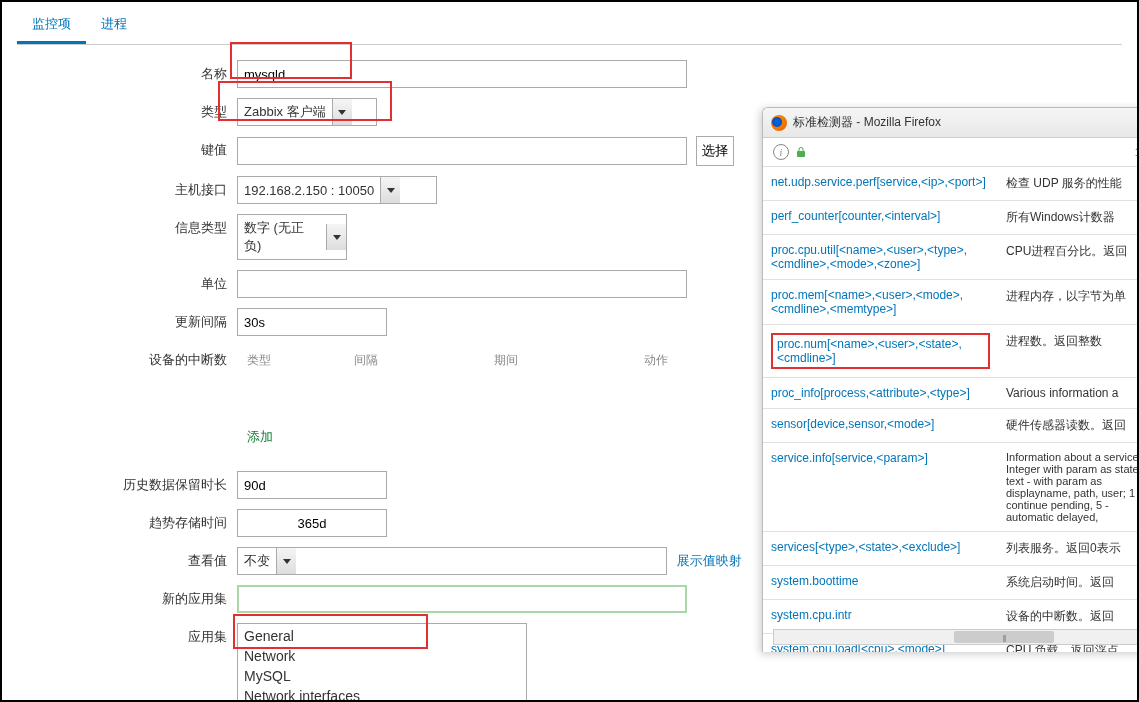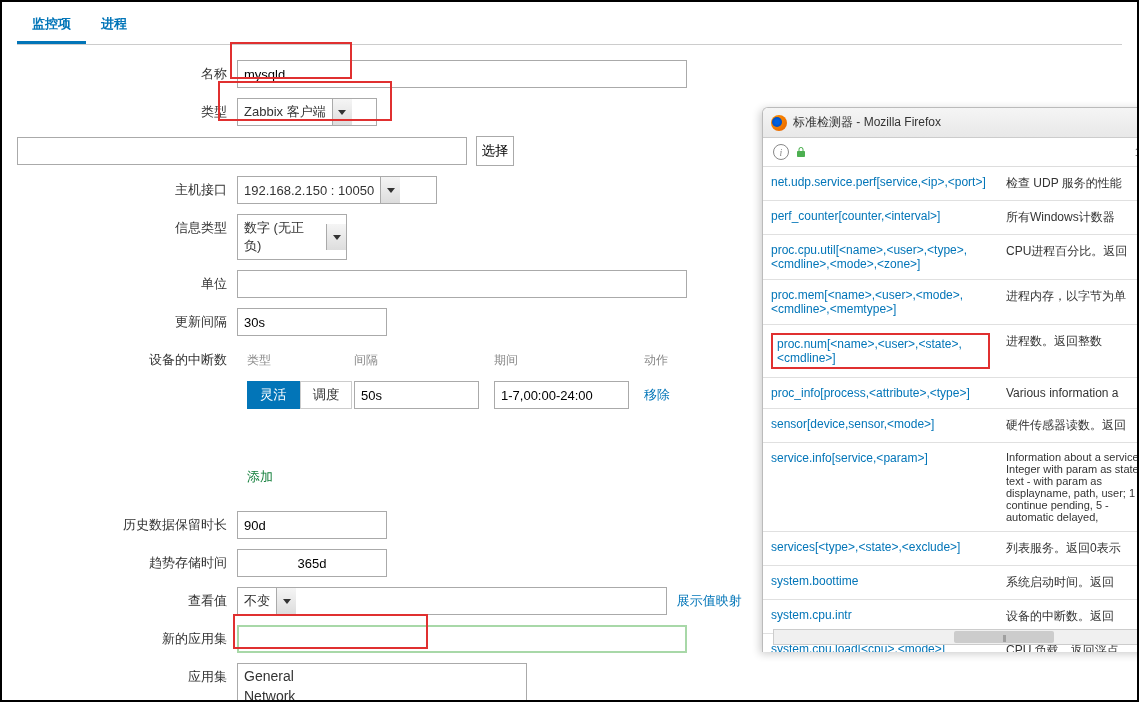--- a/index.html
+++ b/index.html
@@ -6,7 +6,7 @@
     body { font-family: Arial, sans-serif; font-size: 13px; color: #333; background: #fff; width: 1139px; height: 702px; position: relative; border: 2px solid #000; overflow: hidden; }
     .main-area { padding: 5px 15px; }
     .tabs { display: flex; border-bottom: 1px solid #ccc; margin-bottom: 15px; }
-    .tab { padding: 8px 15px; cursor: pointer; color: #666; font-weight: bold; }
+    .tab { padding: 8px 15px; cursor: pointer; color: #666; }
     .tab.active { color: #0275b8; border-bottom: 3px solid #0275b8; }
     .tab:not(.active) { color: #0275b8; }
     .form-row { display: flex; align-items: flex-start; margin-bottom: 10px; }

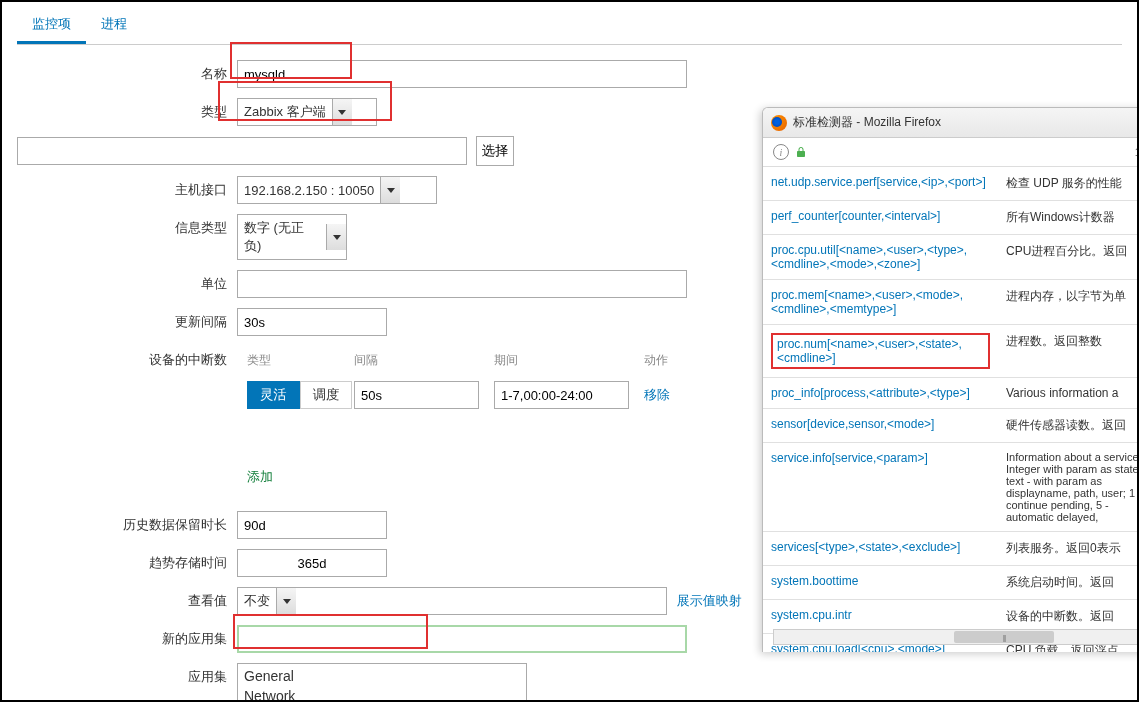--- a/index.html
+++ b/index.html
@@ -93,6 +93,7 @@
   </div>
 
   <div class="form-row">
+    <div class="form-label">键值</div>
     <div class="form-control">
       <input type="text" class="input-key" value="" style="">
       <button class="btn-select">选择</button>

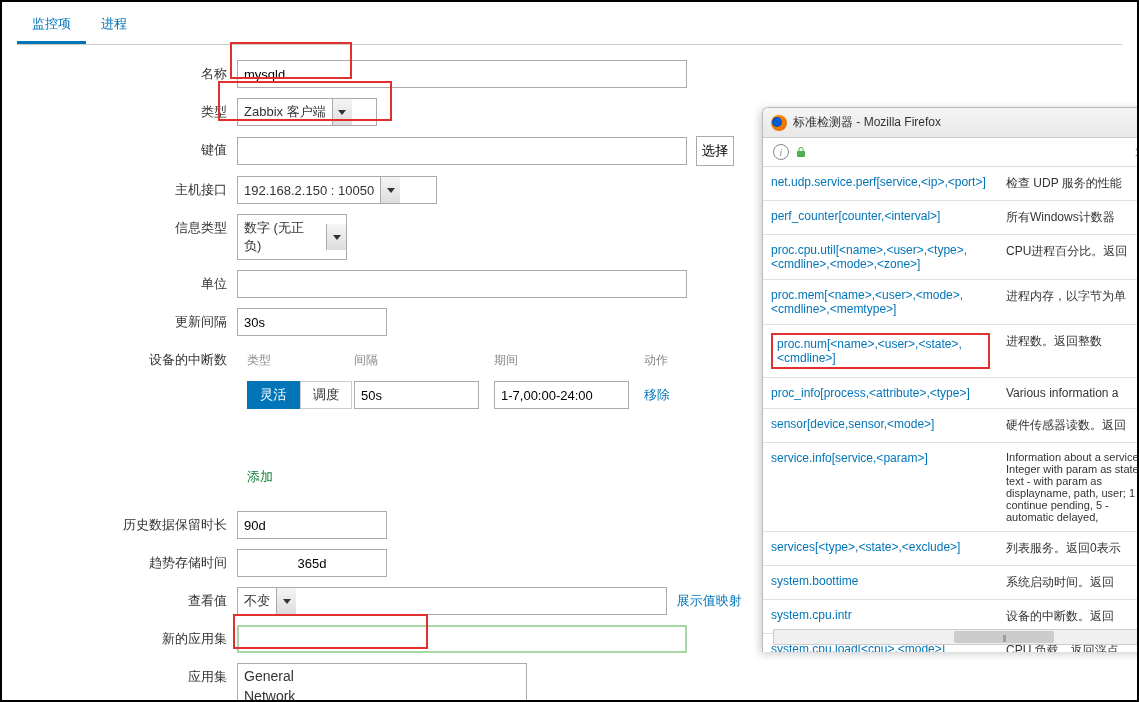--- a/index.html
+++ b/index.html
@@ -143,15 +143,6 @@
         <span>期间</span>
         <span>动作</span>
       </div>
-      <div class="interval-row">
-        <div style="width:107px; display:flex;">
-          <button class="btn-active">灵活</button>
-          <button class="btn-inactive">调度</button>
-        </div>
-        <input type="text" class="interval-input" value="50s" style="">
-        <input type="text" class="interval-input" style="width: 135px;" value="1-7,00:00-24:00">
-        <a class="link">移除</a>
-      </div>
       <div class="add-link">添加</div>
     </div>
   </div>

